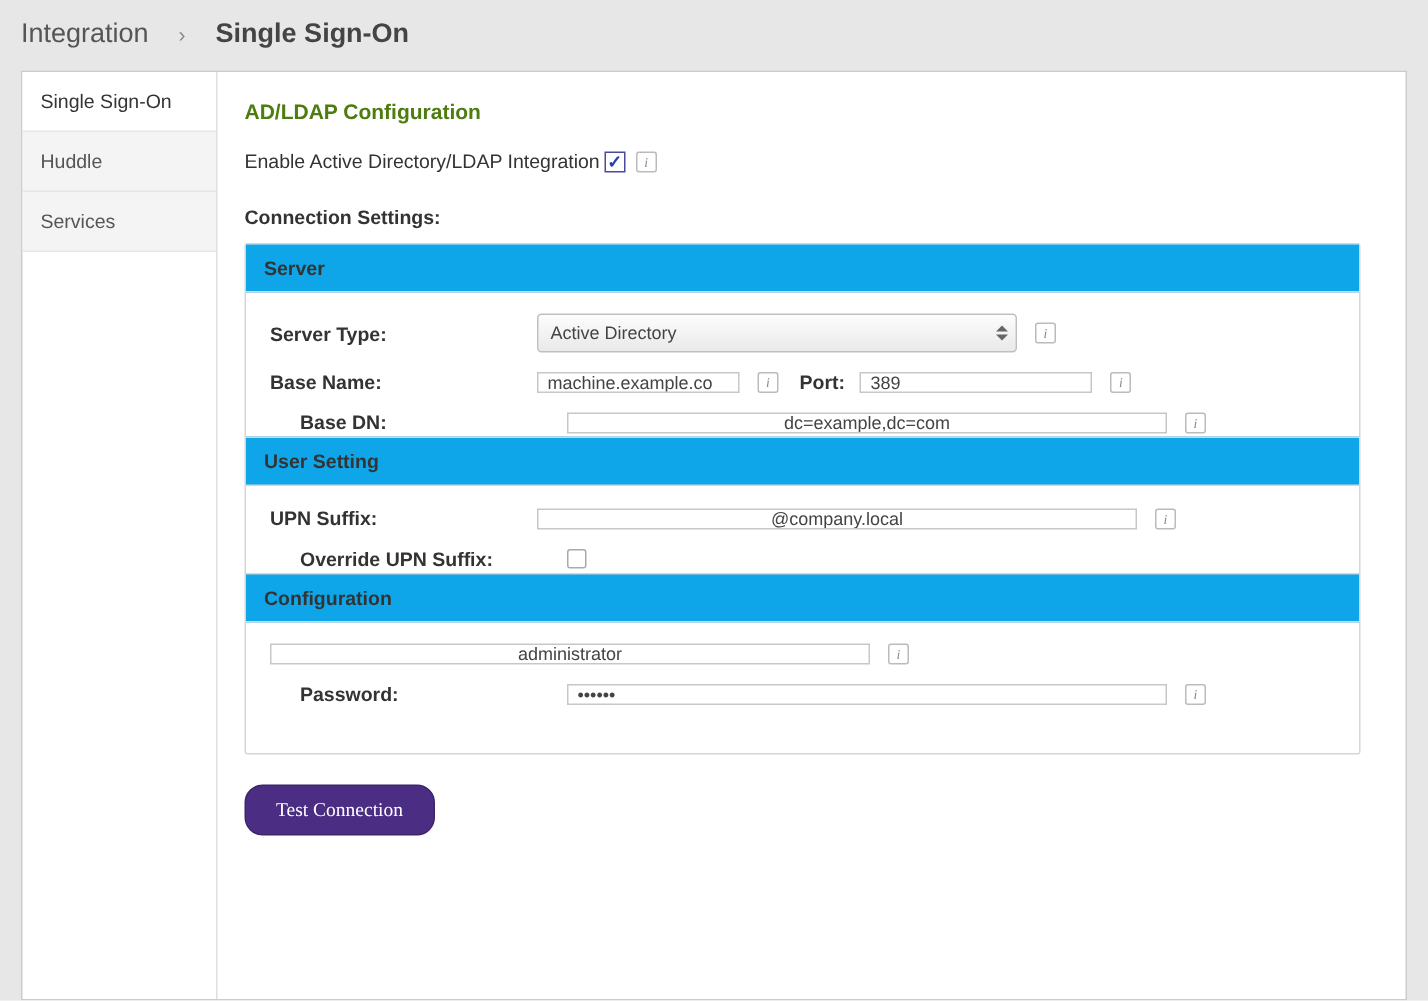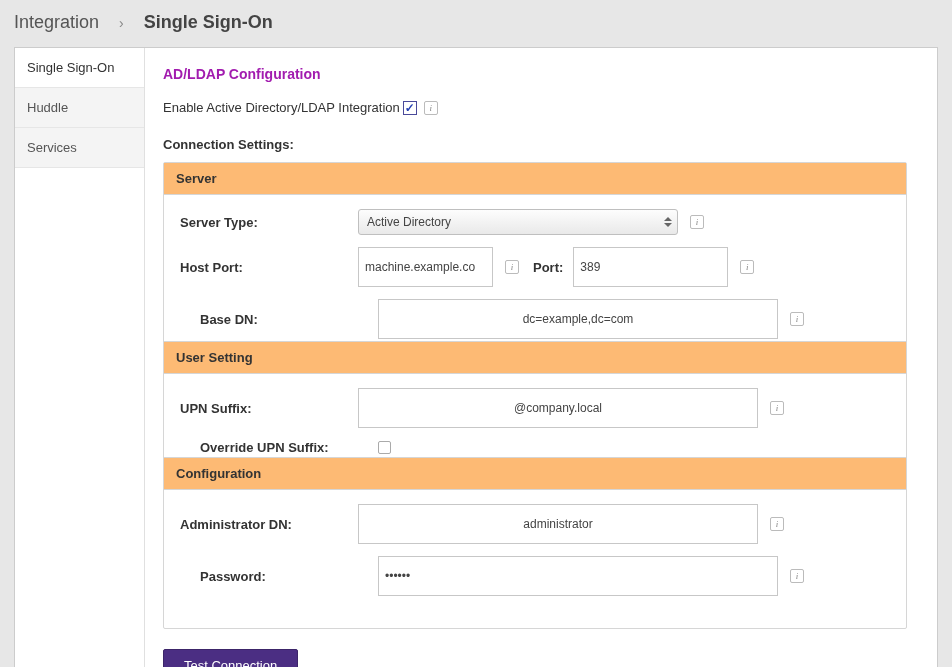--- a/index.html
+++ b/index.html
@@ -62,7 +62,7 @@
     font-size: 14px;
     font-weight: 700;
     margin: 4px 0 18px 0;
-    color: #a21caf;
+    color: #4d7c0f;
   }
   .enable-row {
     display: flex;

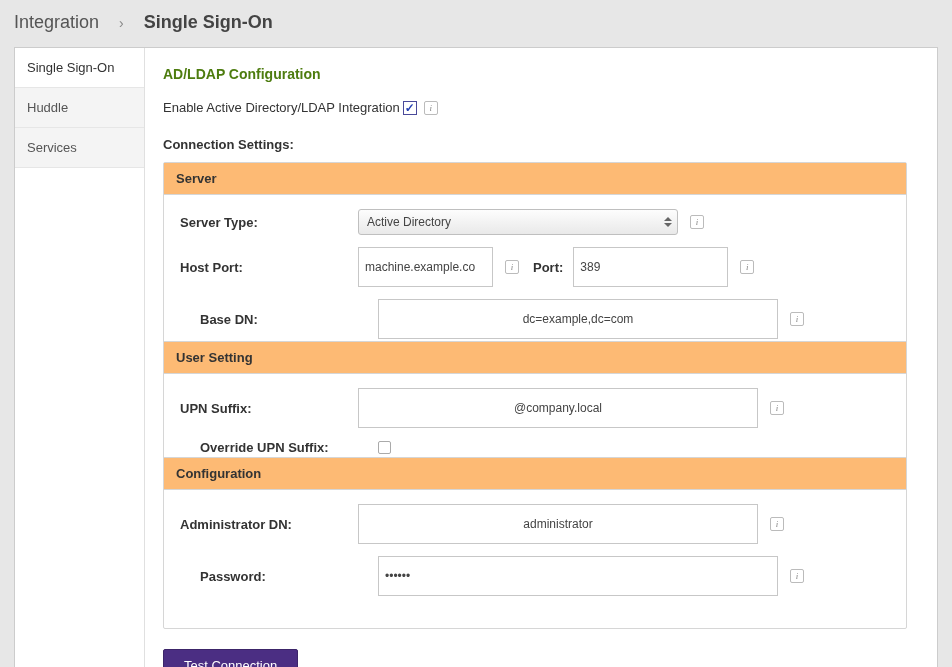--- a/index.html
+++ b/index.html
@@ -101,7 +101,7 @@
     margin-bottom: 20px;
   }
   .group-header {
-    background: #fdba74;
+    background: #0ea5e9;
     padding: 8px 12px;
     font-weight: 700;
     font-size: 13px;

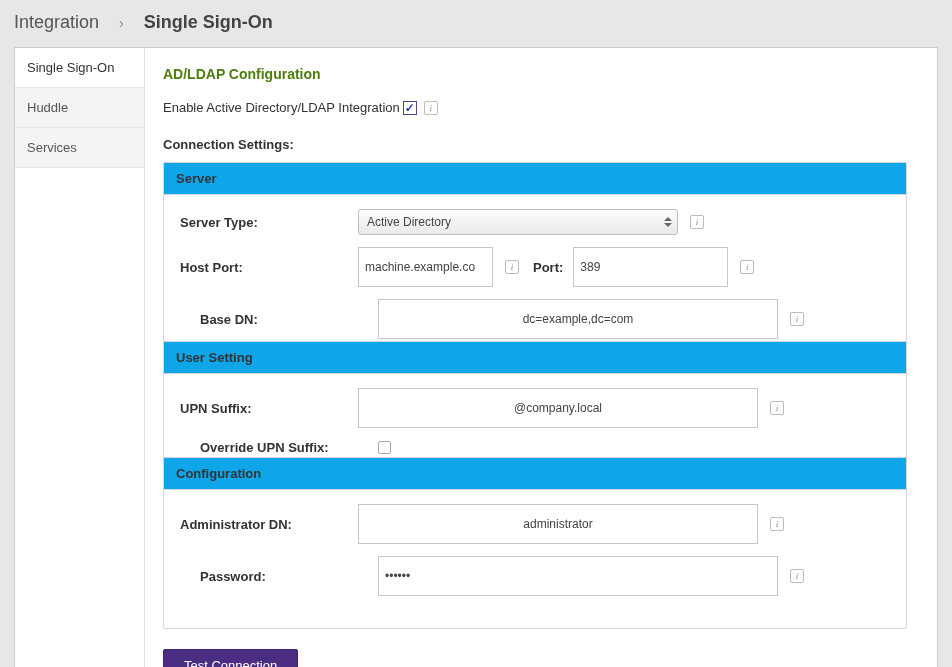--- a/index.html
+++ b/index.html
@@ -264,7 +264,7 @@
           </div>
 
           <div class="field-row">
-            <div class="field-label">Host Port:</div>
+            <div class="field-label">Base Name:</div>
             <input type="text" class="input-sm" value="machine.example.co" style="">
             <span class="info-icon">i</span>
             <span class="port-label">Port:</span>

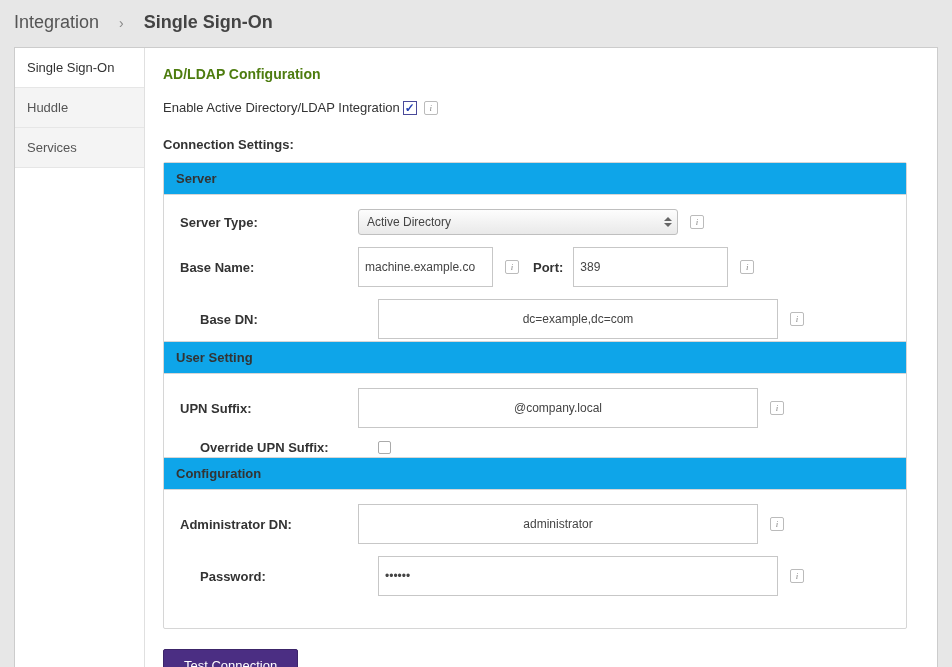--- a/index.html
+++ b/index.html
@@ -161,7 +161,7 @@
   .select-arrows::before { border-bottom: 4px solid #666; margin-bottom: 2px; }
   .select-arrows::after { border-top: 4px solid #666; }
   input[type="text"], input[type="password"] {
-    height: 40px;
+    height: 14px;
     border: 1px solid #c7c7c7;
     padding: 0 6px;
     font-size: 12px;

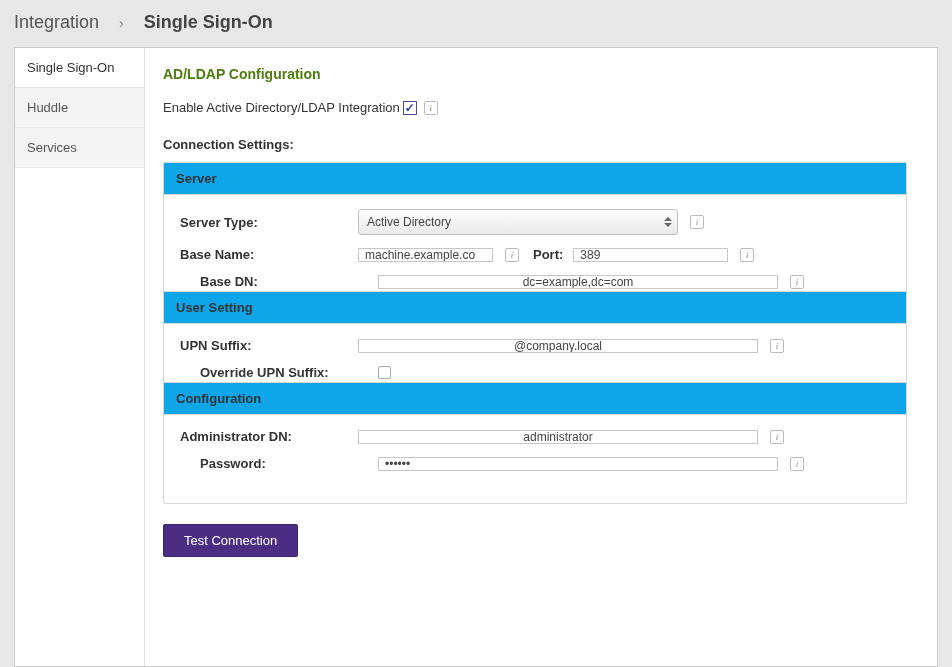--- a/index.html
+++ b/index.html
@@ -300,7 +300,6 @@
         <div class="group-body" style="padding-bottom:30px;">
 
           <div class="field-row">
-            <div class="field-label">Administrator DN:</div>
             <input type="text" class="input-lg" value="administrator" style="">
             <span class="info-icon">i</span>
           </div>

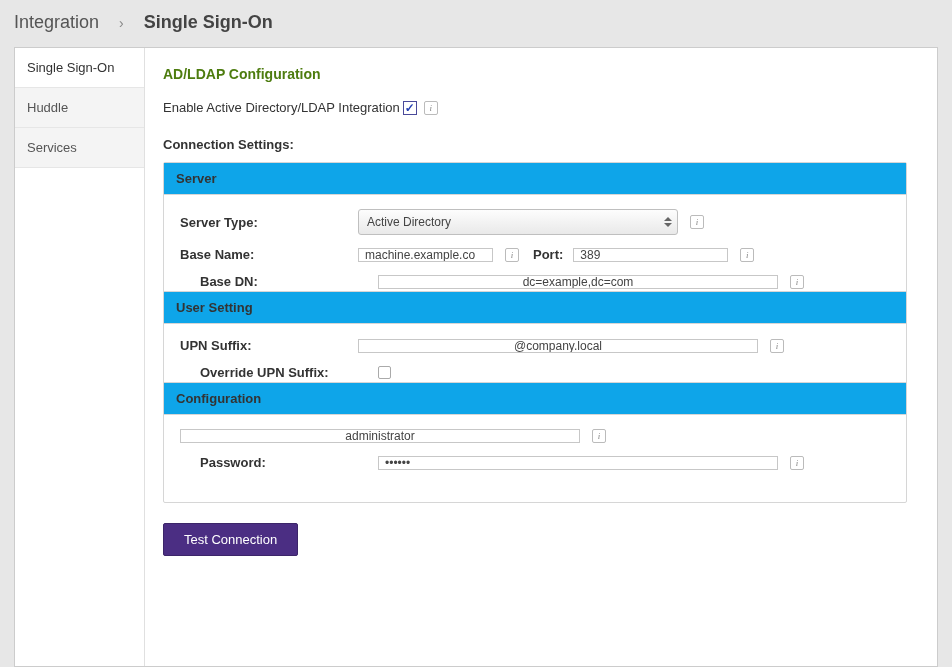--- a/index.html
+++ b/index.html
@@ -205,11 +205,12 @@
     background: #4b2e83;
     color: #fff;
     border: 1px solid #3c2569;
-    border-radius: 2px;
+    border-radius: 12px;
     padding: 8px 20px;
     font-size: 13px;
     cursor: pointer;
     margin-bottom: 26px;
+    font-family: Liberation Serif, serif;
   }
 </style>
 </head>

